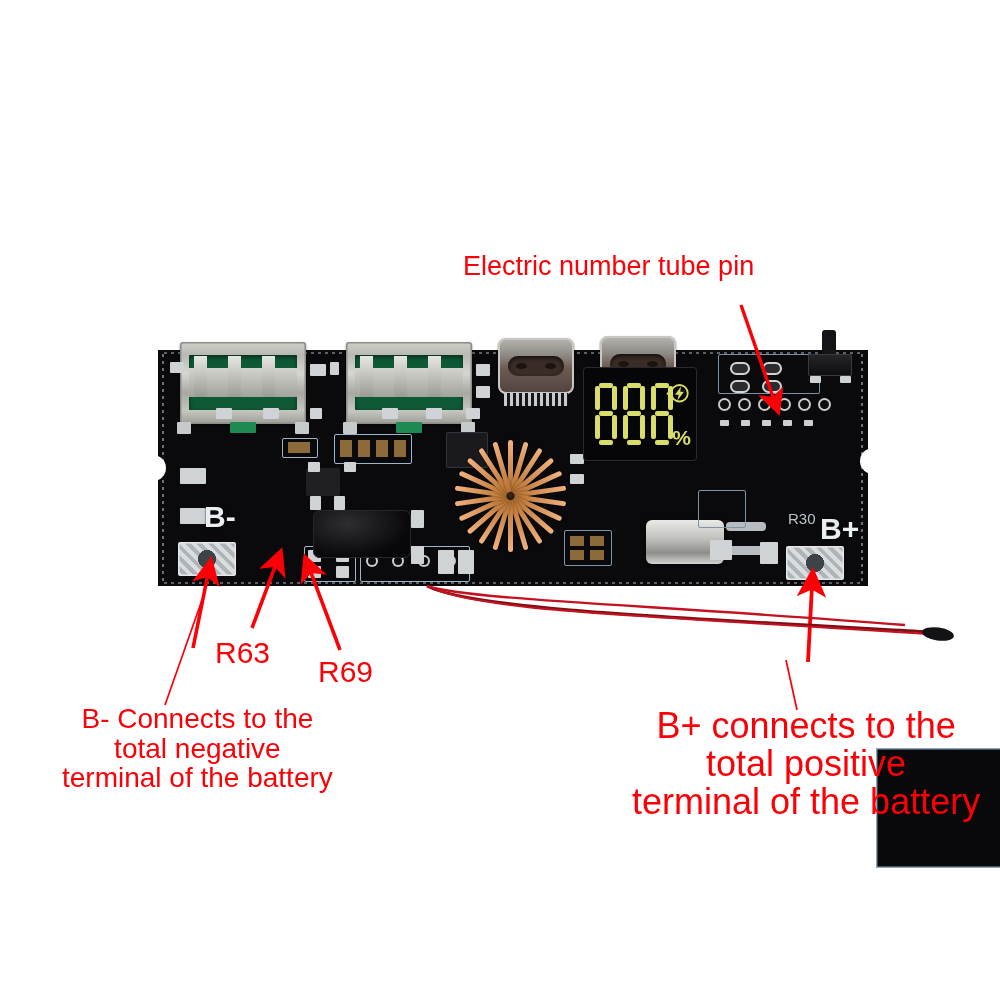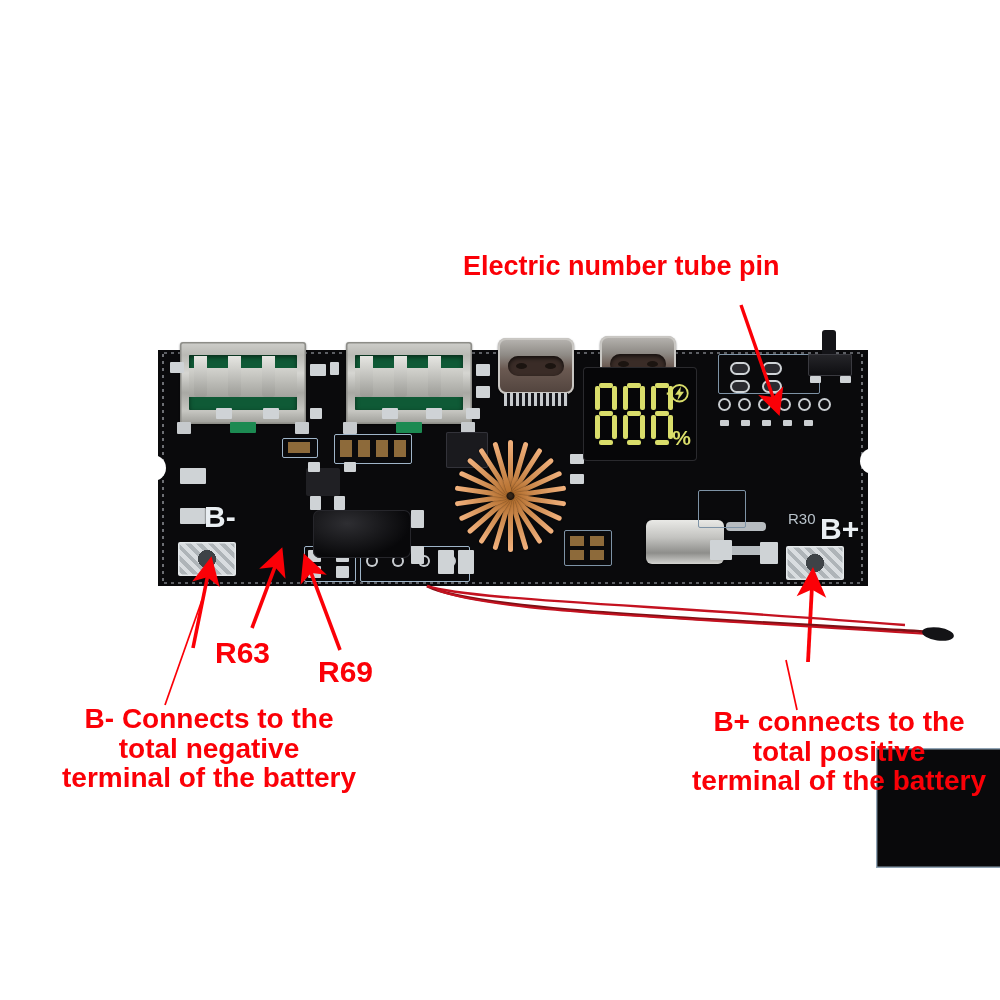--- a/index.html
+++ b/index.html
@@ -9,7 +9,7 @@
 
   
   .anno{position:absolute;color:#fb0007;font-family:"Liberation Sans",sans-serif;
-        white-space:pre;line-height:1.06;text-align:center;font-weight:700;}
+        white-space:pre;line-height:1.06;text-align:center;font-weight:400;}
   #anno-top{left:463px;top:252px;font-size:27px;}
   #anno-r63{left:215px;top:637px;font-size:30px;}
   #anno-r69{left:318px;top:656px;font-size:30px;}

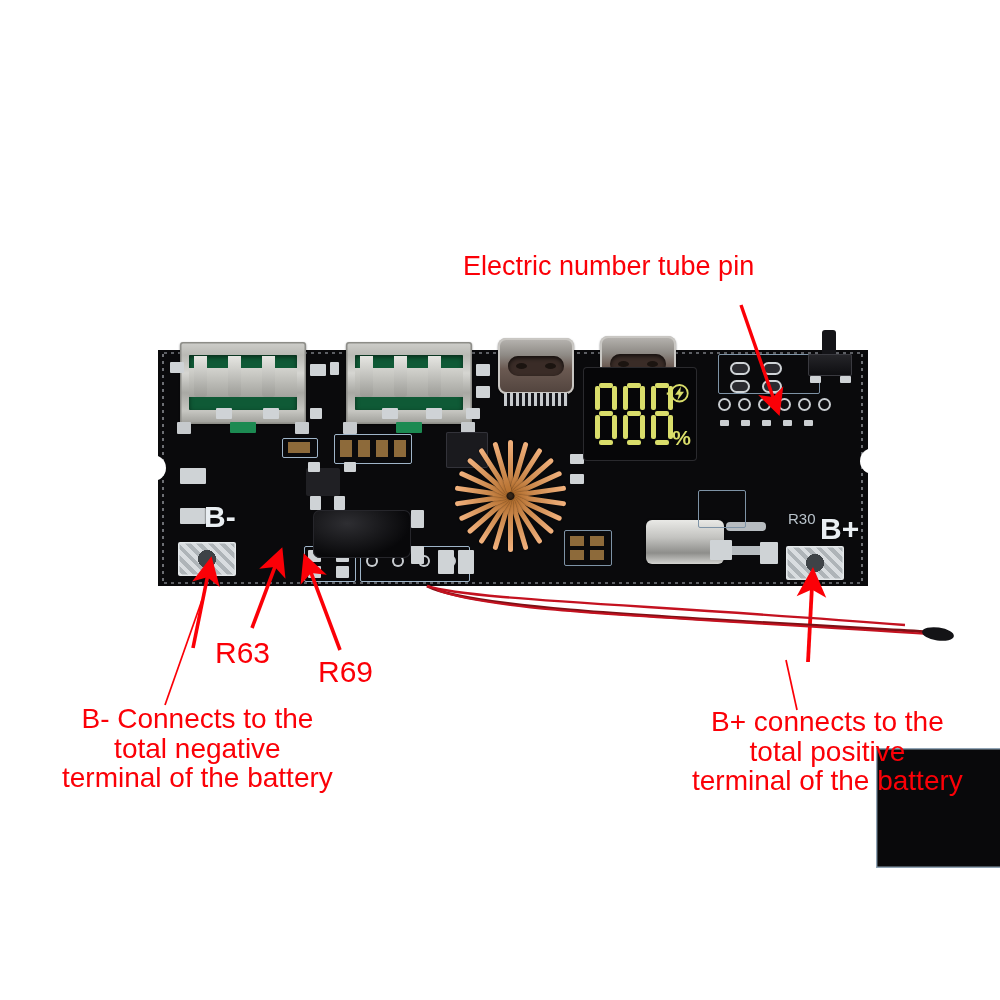--- a/index.html
+++ b/index.html
@@ -14,7 +14,7 @@
   #anno-r63{left:215px;top:637px;font-size:30px;}
   #anno-r69{left:318px;top:656px;font-size:30px;}
   #anno-bminus{left:62px;top:704px;font-size:28px;}
-  #anno-bplus{left:692px;top:707px;font-size:28px;}
+  #anno-bplus{left:632px;top:707px;font-size:36px;}
 
   
   #board{position:absolute;left:158px;top:350px;width:710px;height:236px;

